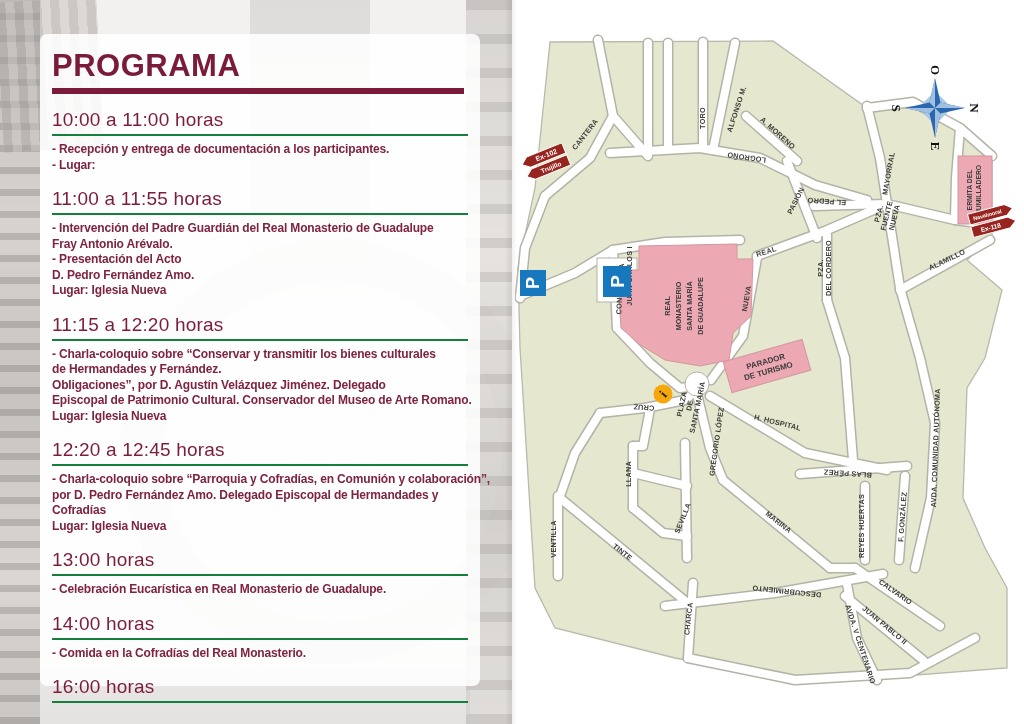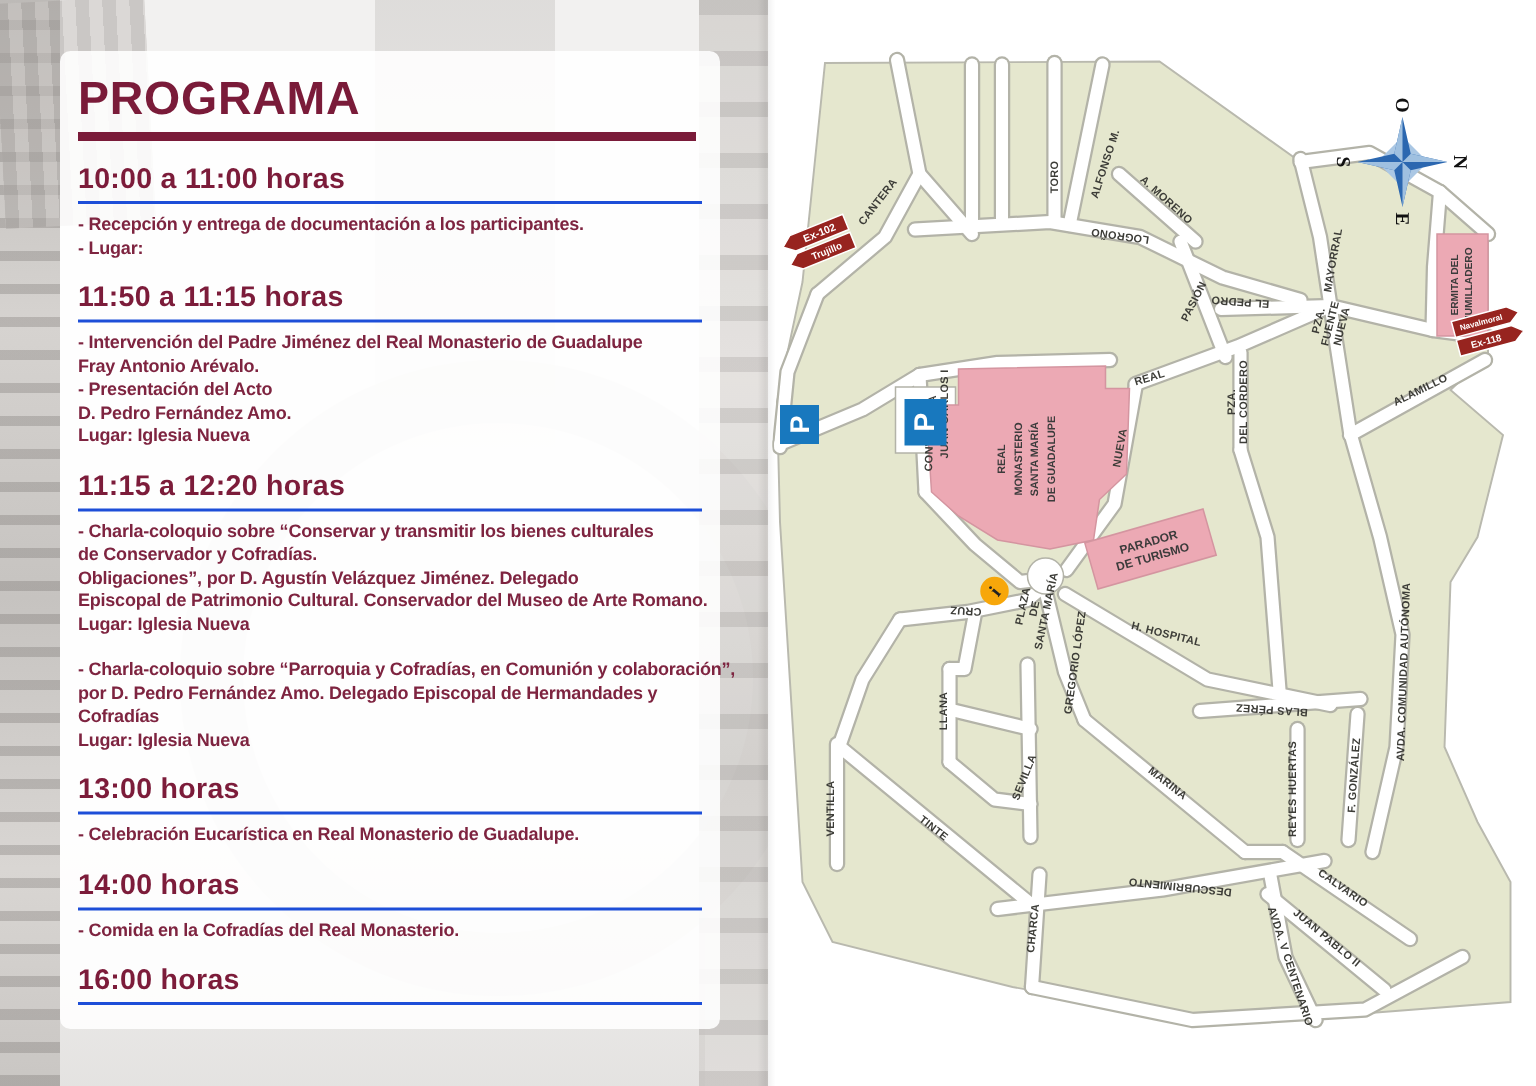--- a/index.html
+++ b/index.html
@@ -37,8 +37,8 @@
   .title{font-size:31px;font-weight:800;color:#7a1b39;letter-spacing:.5px;line-height:1;}
   .title-bar{height:6px;background:#7a1b39;margin:7px 2px 0 0;width:412px;}
   .section{margin-top:15px;}
-  .sec-head{font-size:19px;font-weight:700;color:#7c1c3a;letter-spacing:.2px;
-            border-bottom:2px solid #1d4ed8;padding-bottom:3px;margin-right:4px;}
+  .sec-head{font-size:19px;font-weight:400;color:#7c1c3a;letter-spacing:.2px;
+            border-bottom:2px solid #15803d;padding-bottom:3px;margin-right:4px;}
   .sec-body{margin-top:6px;}
   .bline{font-size:12px;font-weight:600;color:#7e2440;line-height:15.5px;
          letter-spacing:-0.15px;white-space:nowrap;}

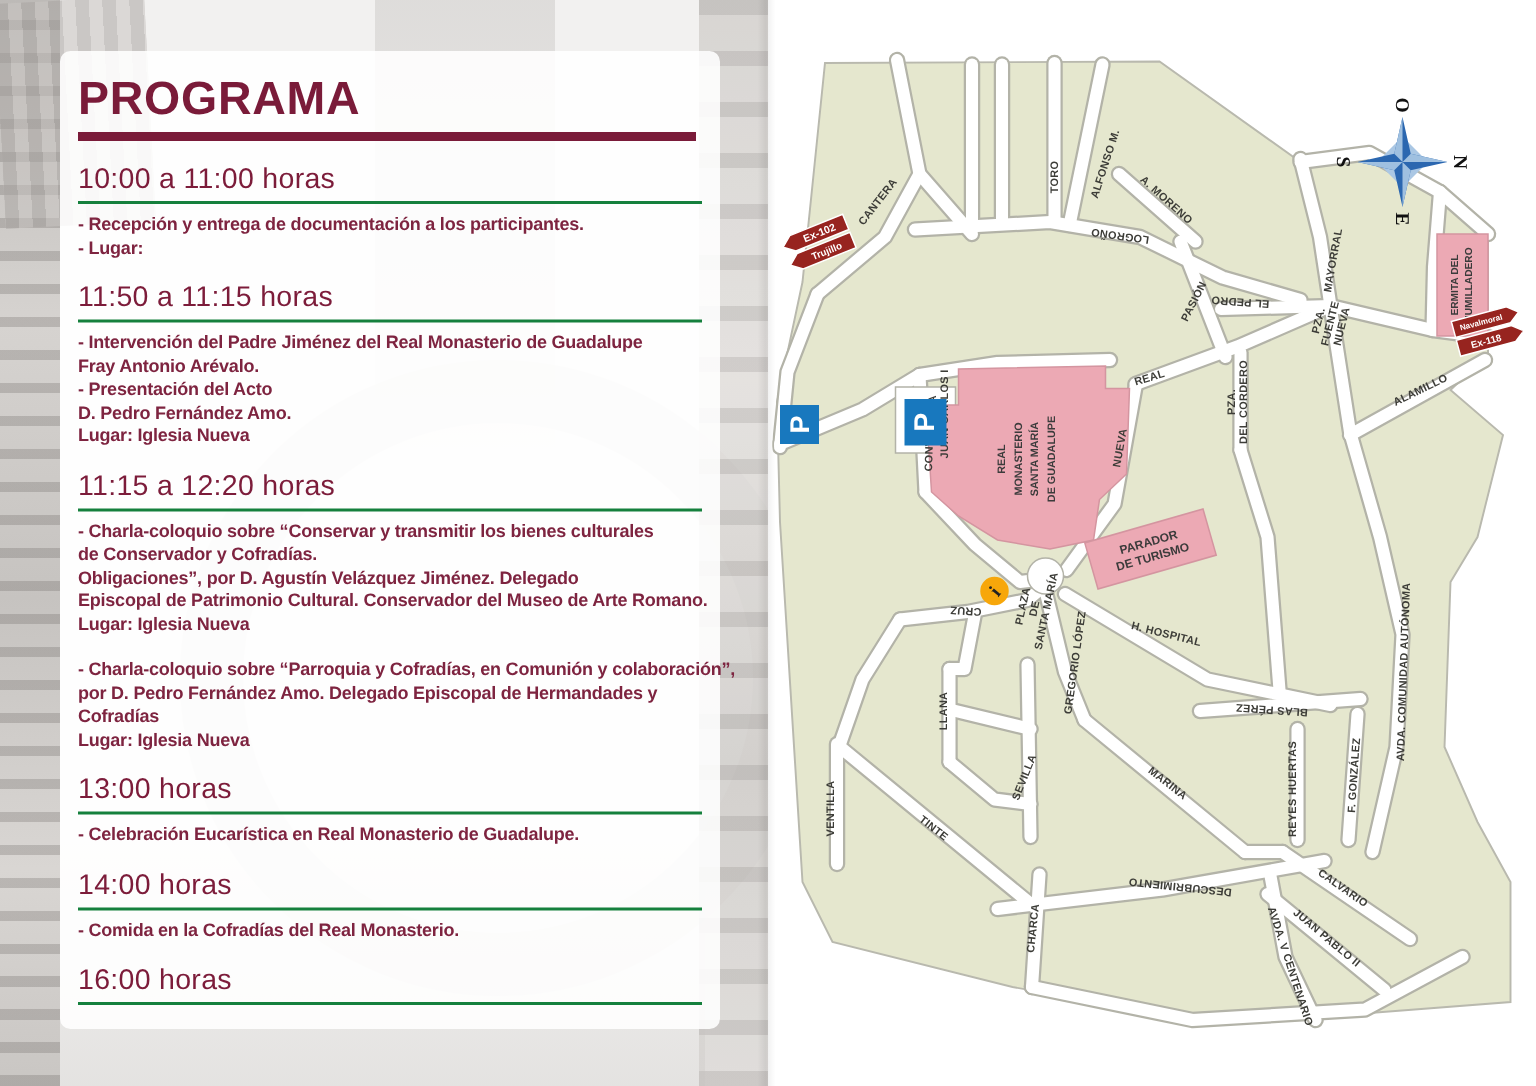--- a/index.html
+++ b/index.html
@@ -76,7 +76,7 @@
     </div>
 
     <div class="section">
-      <div class="sec-head">11:50 a 11:15 horas</div>
+      <div class="sec-head">11:00 a 11:55 horas</div>
       <div class="sec-body">
         <div class="bline">- Intervención del Padre Jiménez del Real Monasterio de Guadalupe</div>
         <div class="bline">Fray Antonio Arévalo.</div>

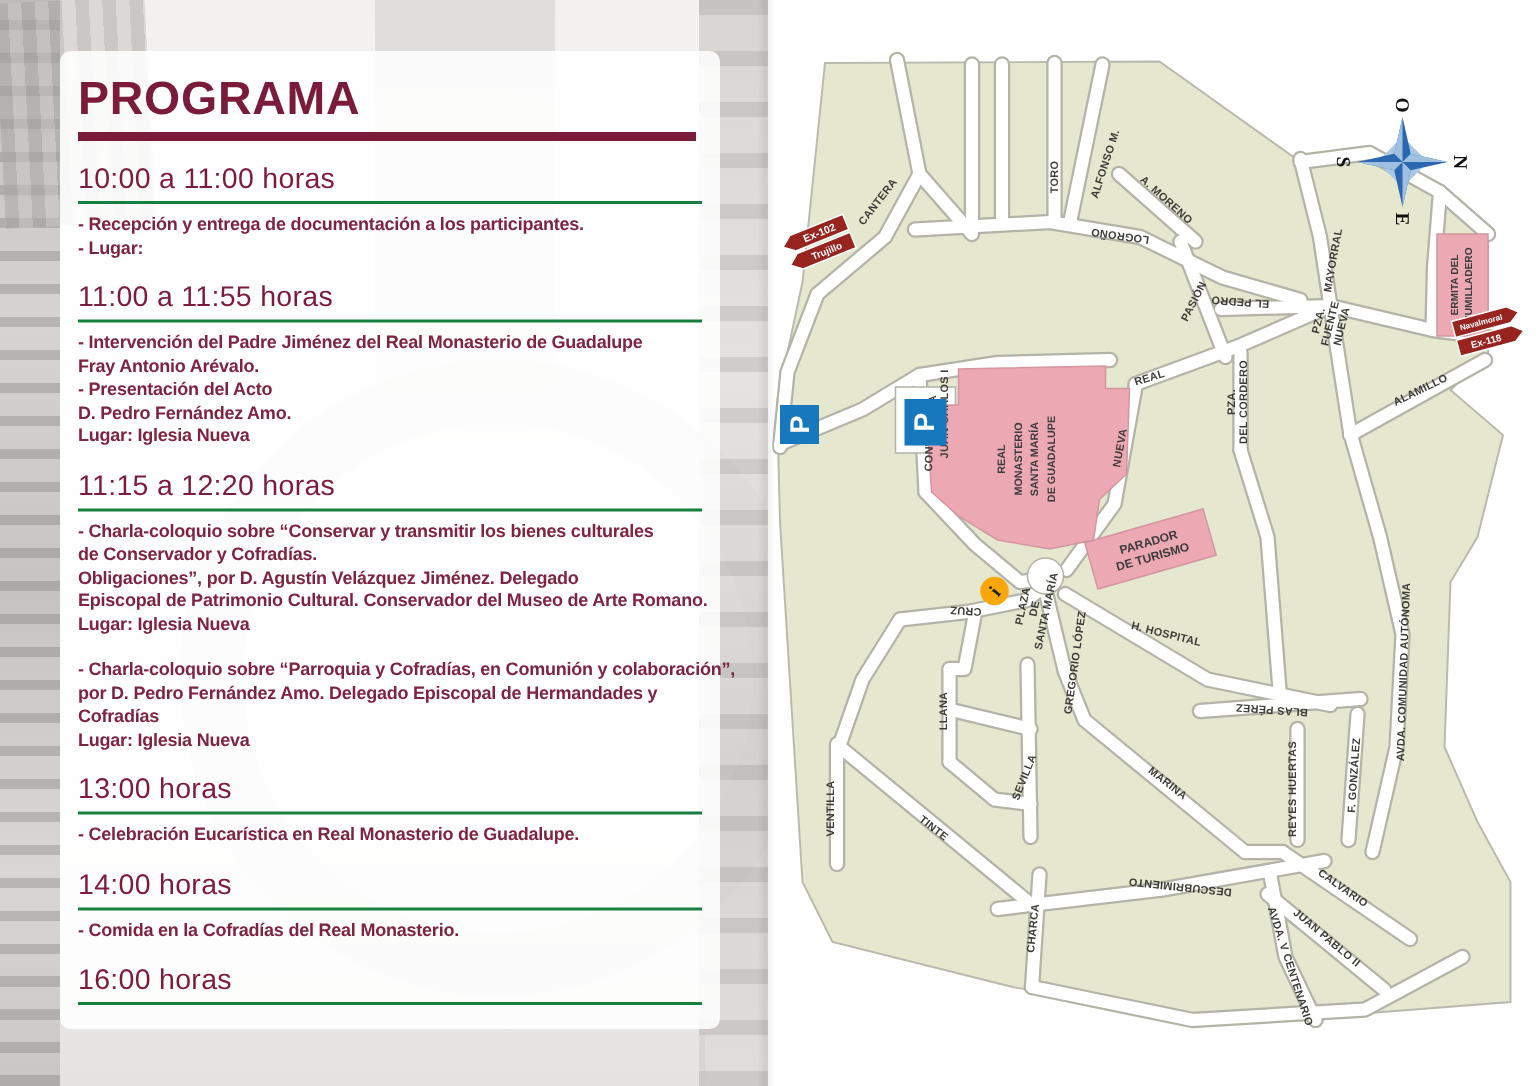--- a/index.html
+++ b/index.html
@@ -78,7 +78,7 @@
     <div class="section">
       <div class="sec-head">11:00 a 11:55 horas</div>
       <div class="sec-body">
-        <div class="bline">- Intervención del Padre Jiménez del Real Monasterio de Guadalupe</div>
+        <div class="bline">- Intervención del Padre Guardián del Real Monasterio de Guadalupe</div>
         <div class="bline">Fray Antonio Arévalo.</div>
         <div class="bline">- Presentación del Acto</div>
         <div class="bline">D. Pedro Fernández Amo.</div>

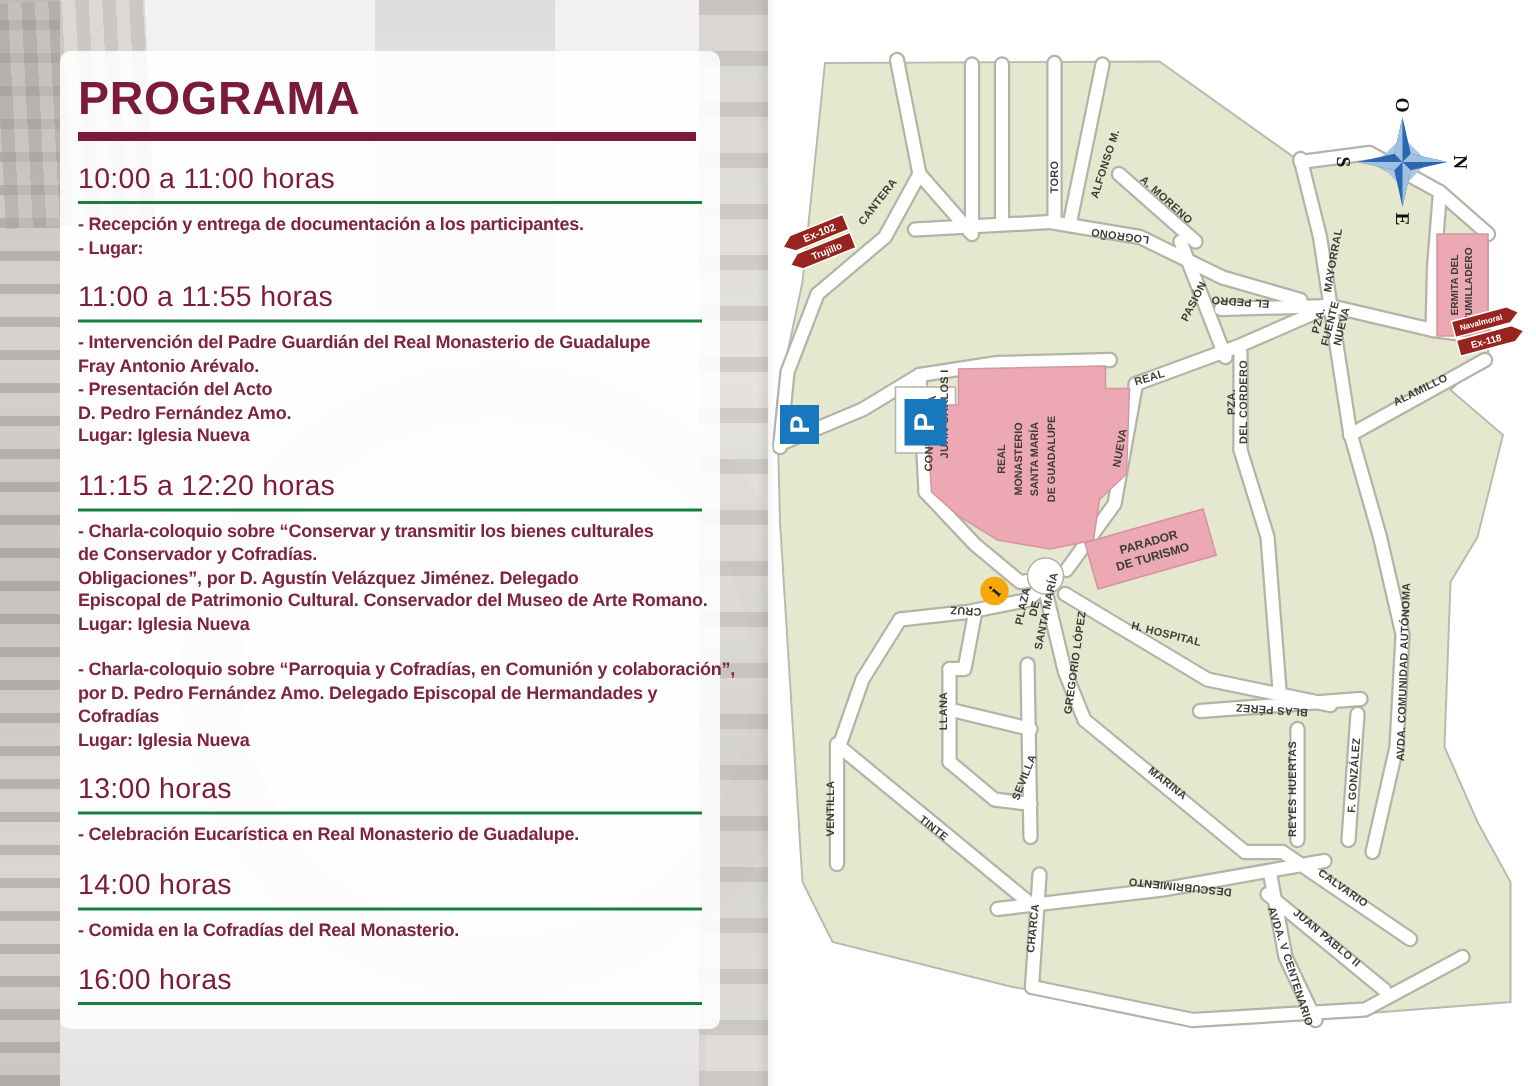--- a/index.html
+++ b/index.html
@@ -90,7 +90,7 @@
       <div class="sec-head">11:15 a 12:20 horas</div>
       <div class="sec-body">
         <div class="bline">-  Charla-coloquio sobre “Conservar y transmitir los bienes culturales</div>
-        <div class="bline">de Conservador y Cofradías.</div>
+        <div class="bline">de Hermandades y Fernández.</div>
         <div class="bline">Obligaciones”, por D. Agustín Velázquez Jiménez. Delegado</div>
         <div class="bline">Episcopal de Patrimonio Cultural. Conservador del Museo de Arte Romano.</div>
         <div class="bline">Lugar: Iglesia Nueva</div>

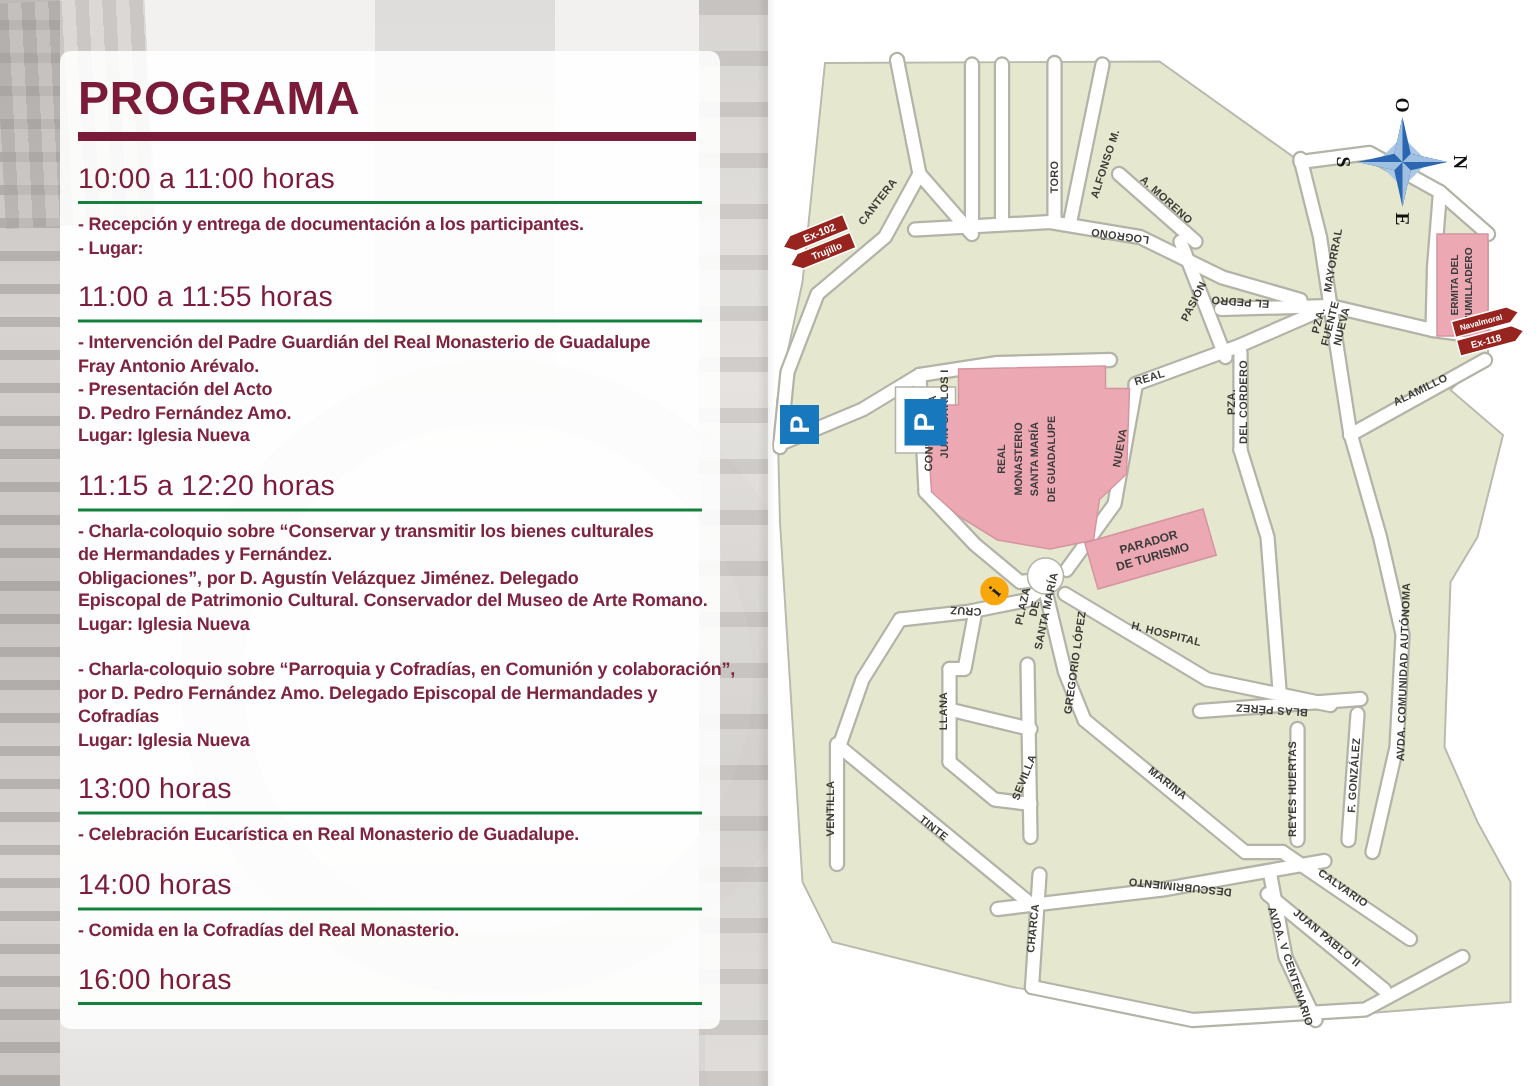--- a/index.html
+++ b/index.html
@@ -98,6 +98,7 @@
     </div>
 
     <div class="section">
+      <div class="sec-head">12:20 a 12:45 horas</div>
       <div class="sec-body">
         <div class="bline">-  Charla-coloquio sobre “Parroquia y Cofradías, en Comunión y colaboración”,</div>
         <div class="bline">por D. Pedro Fernández Amo. Delegado Episcopal de Hermandades y</div>

